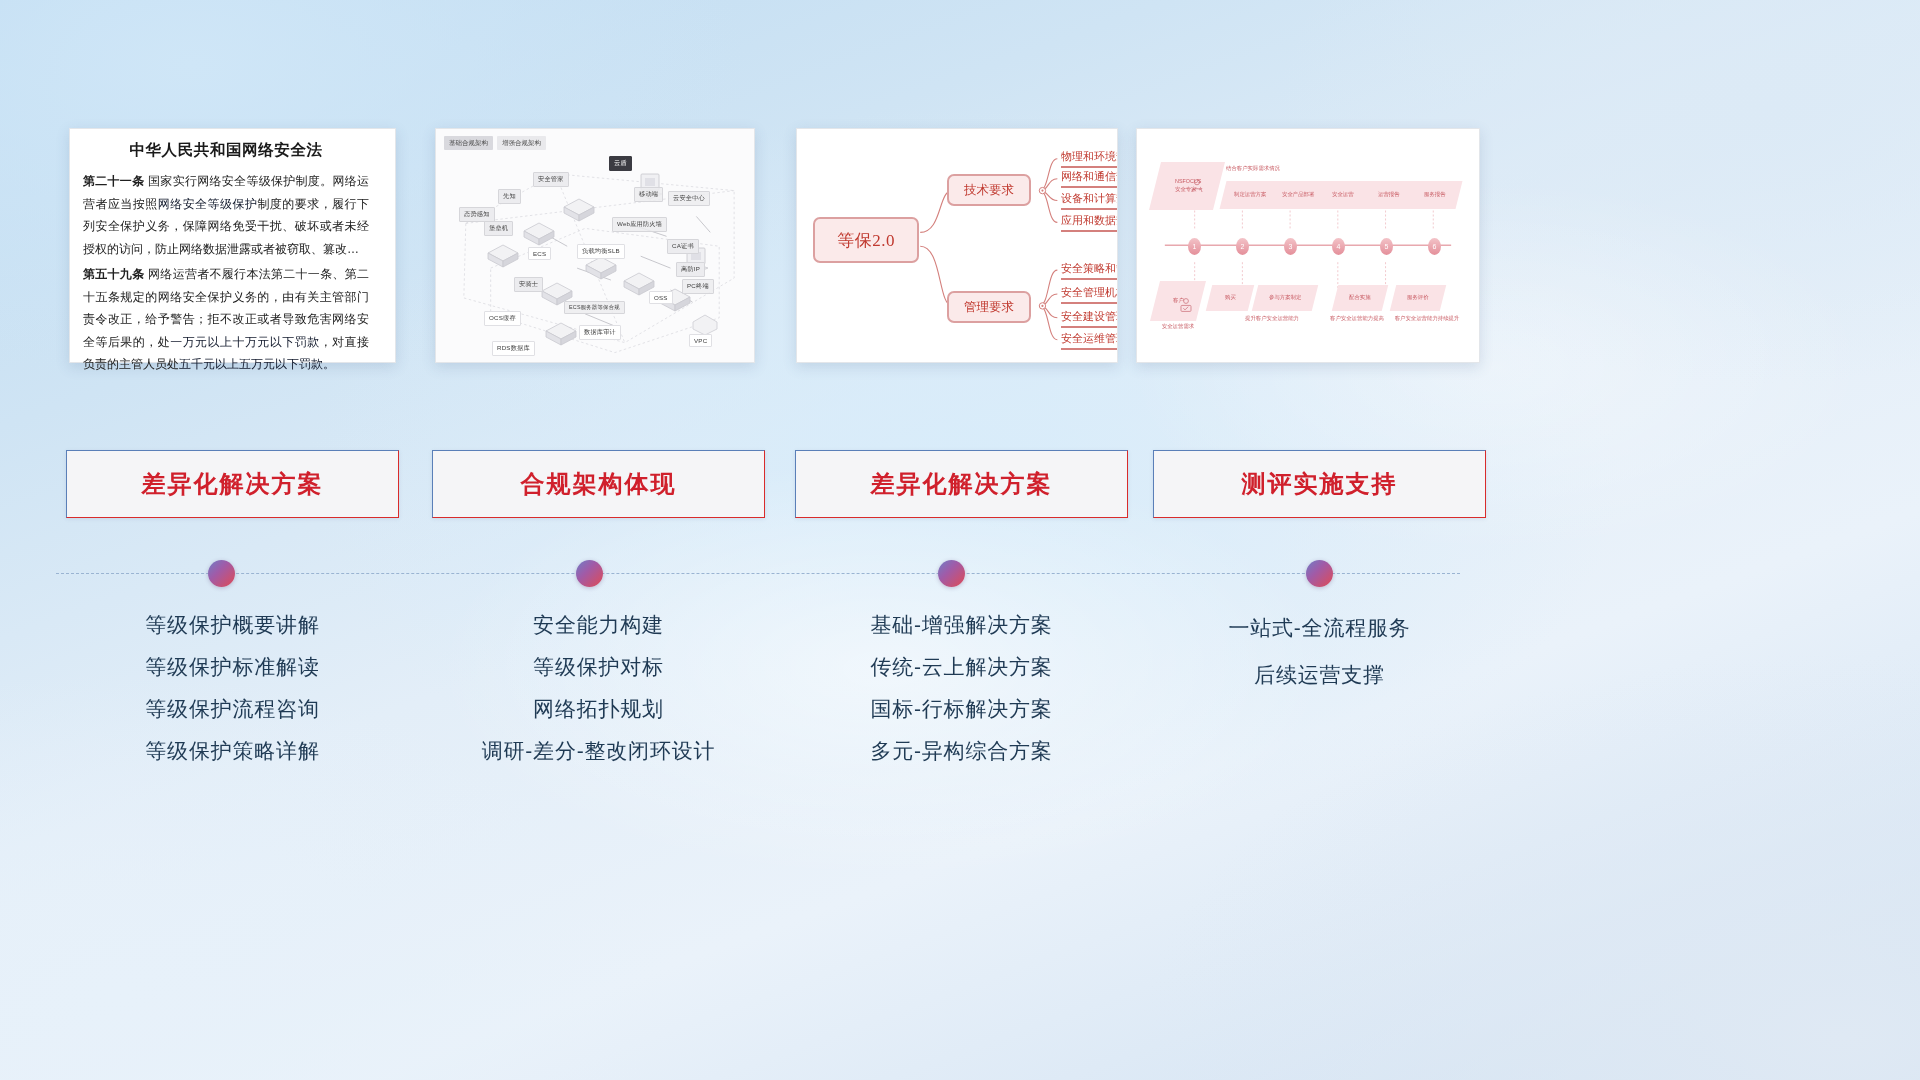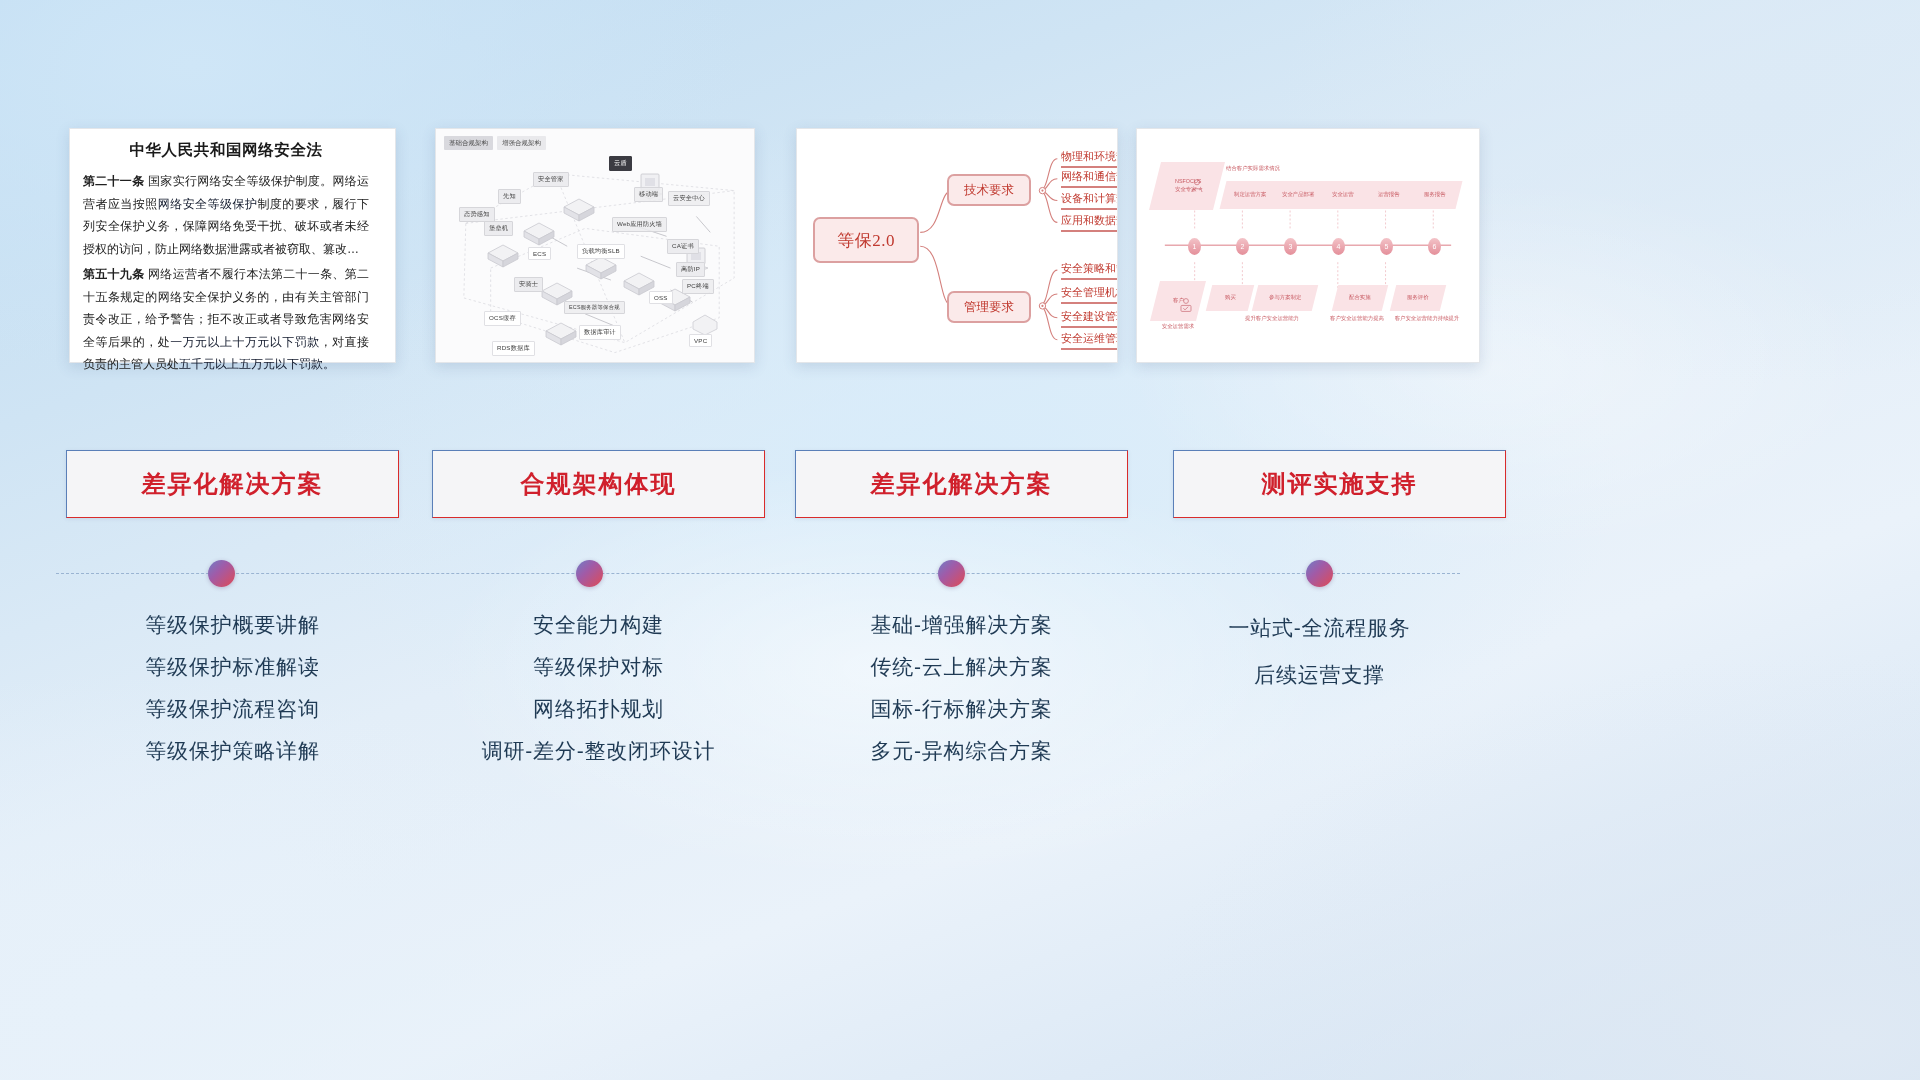--- a/index.html
+++ b/index.html
@@ -121,7 +121,7 @@
   .title-box.t1 { left: 66px;   width: 333px; }
   .title-box.t2 { left: 432px;  width: 333px; }
   .title-box.t3 { left: 795px;  width: 333px; }
-  .title-box.t4 { left: 1153px; width: 333px; margin-left: 20px; }
+  .title-box.t4 { left: 1153px; width: 333px; }
 
   
   .timeline { position: absolute; top: 560px; left: 0; width: 1920px; height: 28px; }

